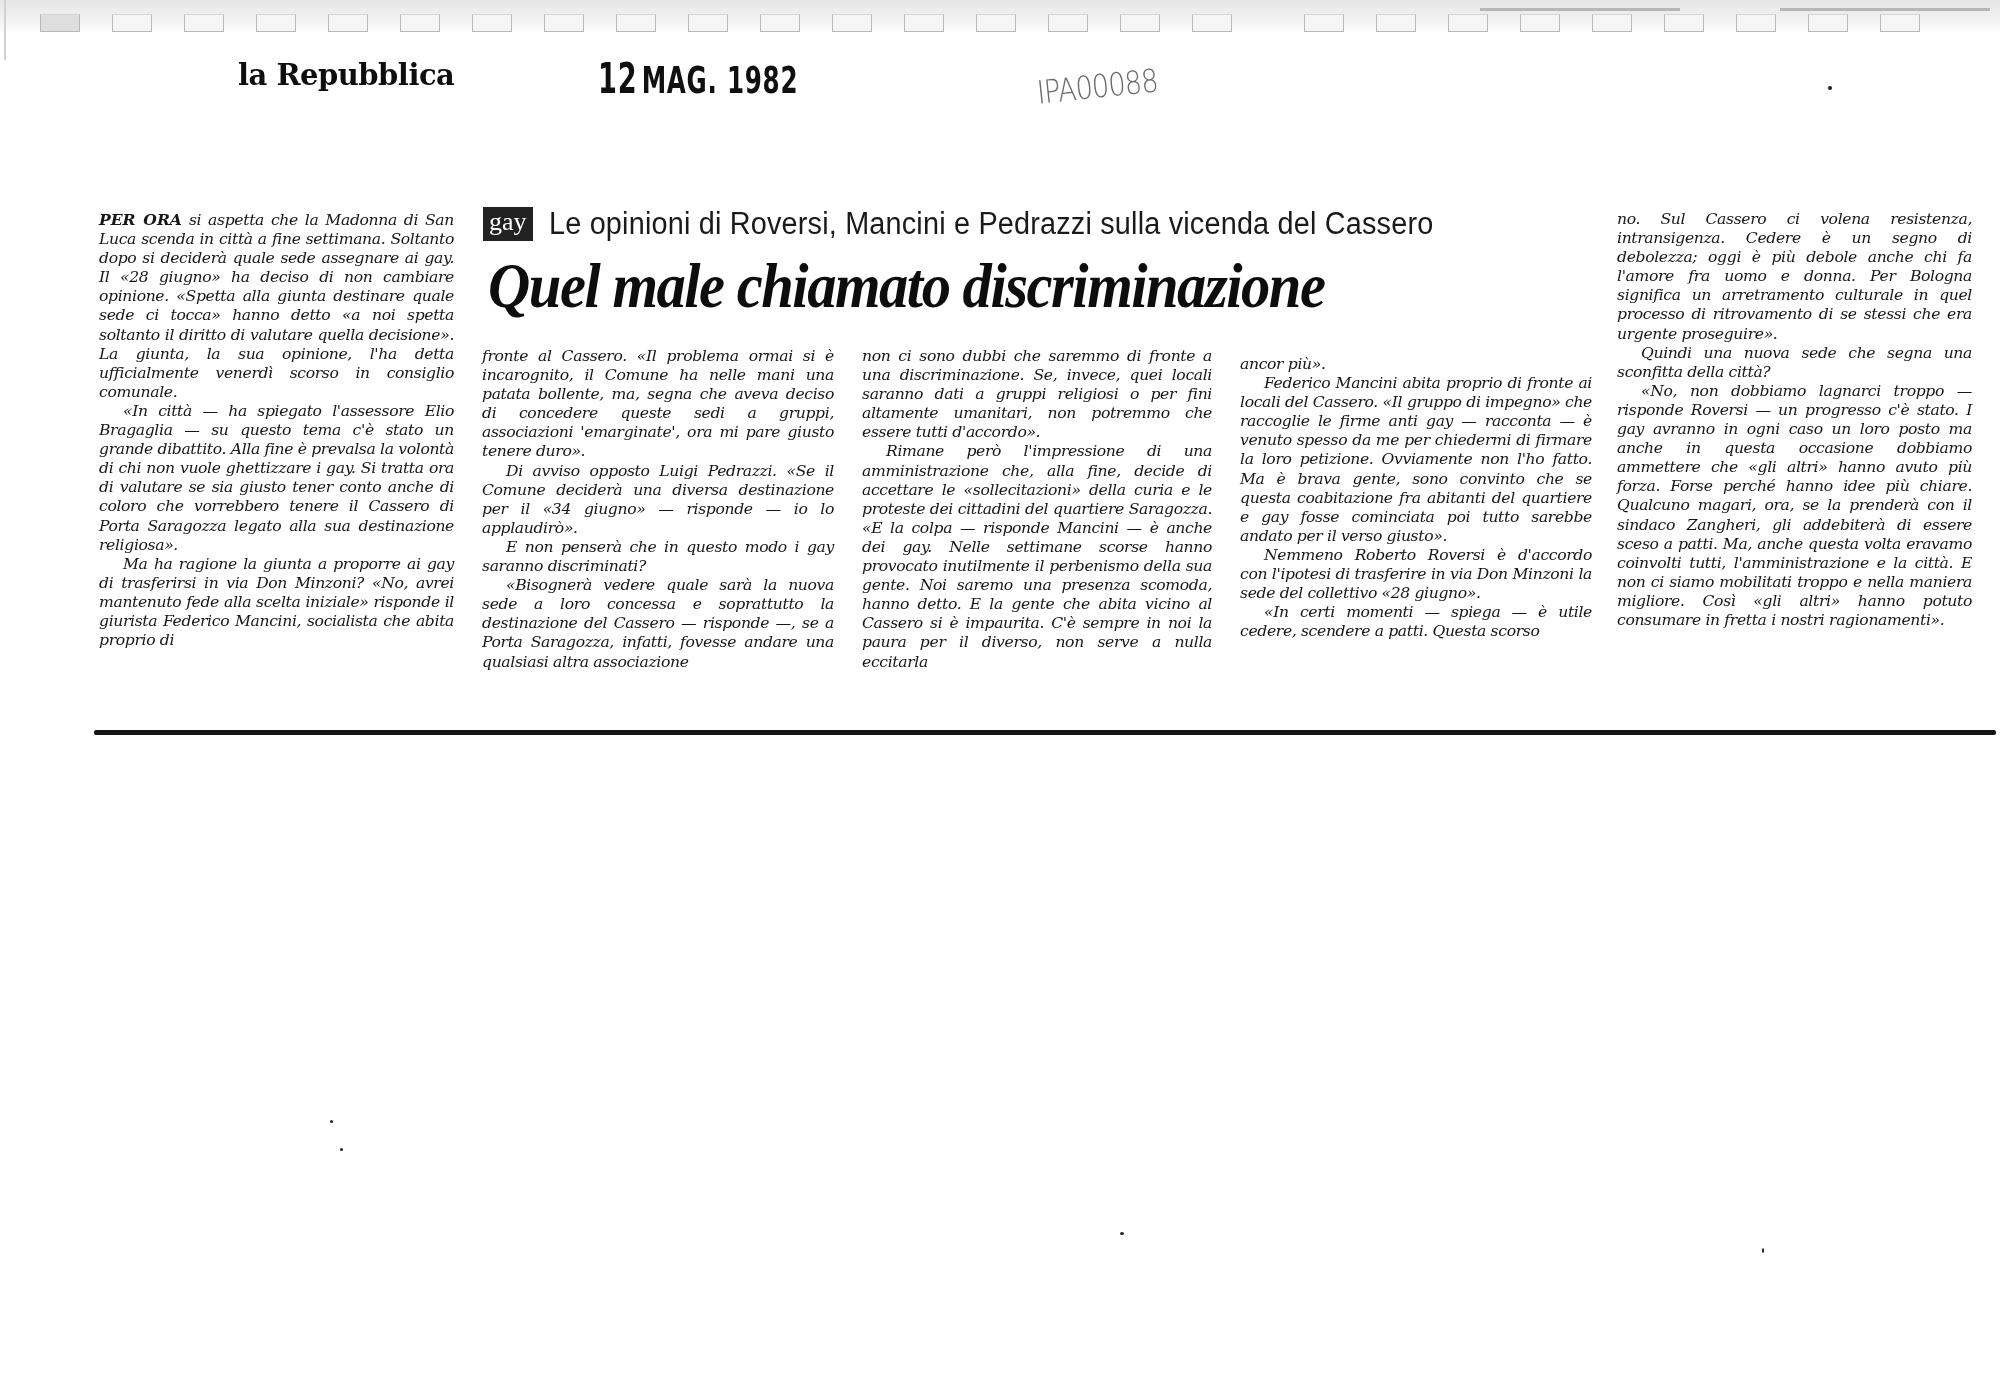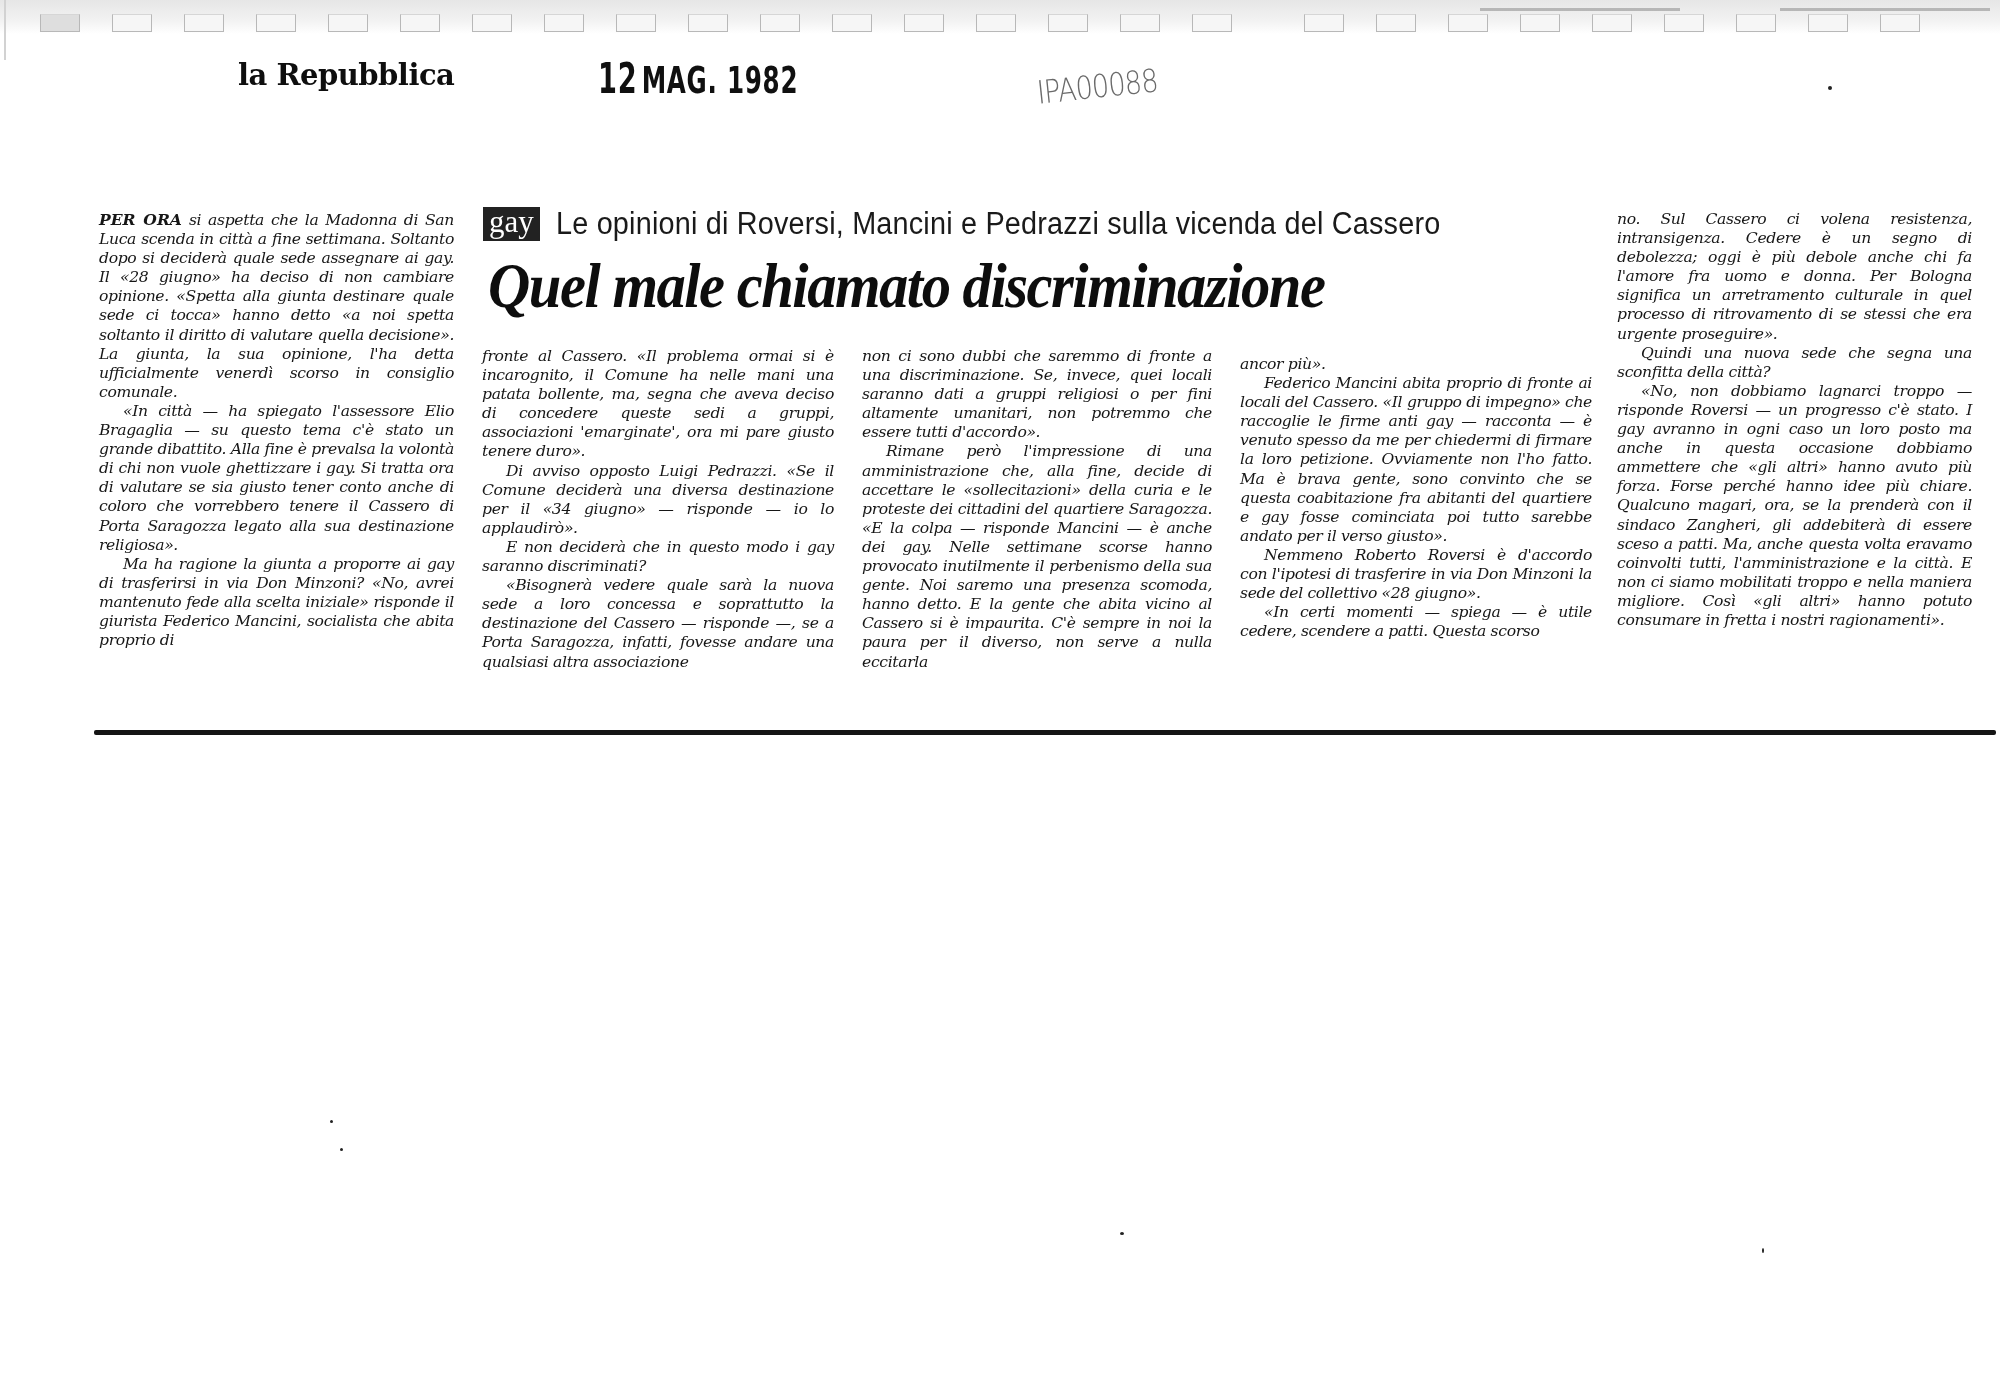--- a/index.html
+++ b/index.html
@@ -41,7 +41,7 @@
 
   .kicker-row { position: absolute; left: 483px; top: 206px; display: flex; align-items: center; }
   .section-tag {
-    background: #222; color: #fff; font-family: "Liberation Serif", serif; font-size: 31px; line-height: 30px;
+    background: #222; color: #fff; font-family: "Liberation Serif", serif; font-size: 26px; line-height: 30px;
     padding: 0 6px 6px 6px; margin-right: 16px; height: 34px; box-sizing: border-box;
   }
   .kicker {

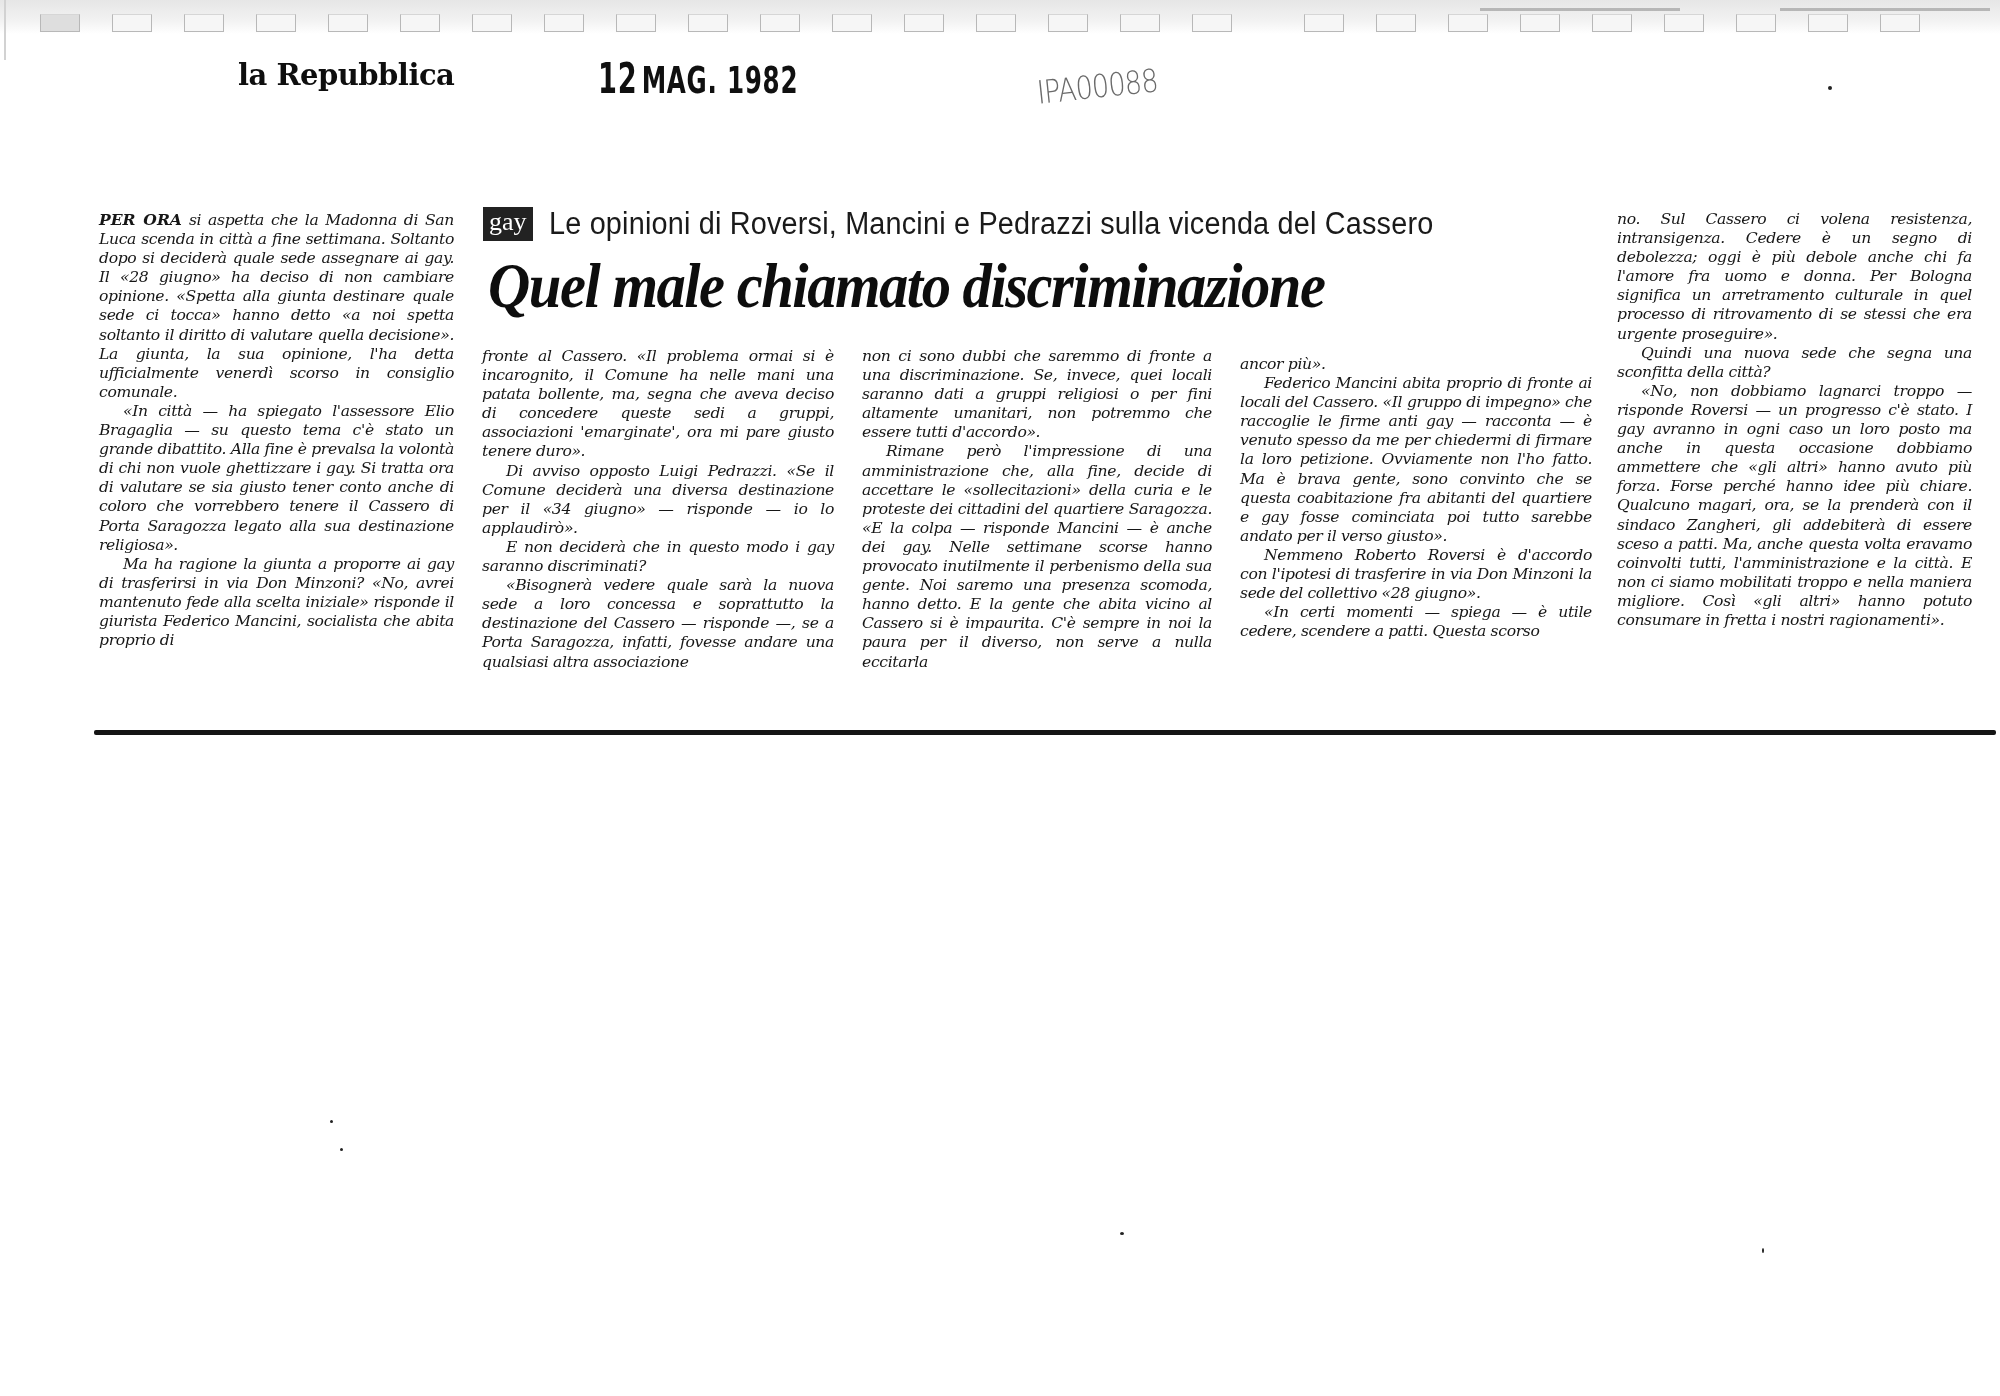--- a/index.html
+++ b/index.html
@@ -131,7 +131,7 @@
   <div class="col" id="col2">
     <p>fronte al Cassero. «Il problema ormai si è incarognito, il Comune ha nelle mani una patata bollente, ma, segna che aveva deciso di concedere queste sedi a gruppi, associazioni 'emarginate', ora mi pare giusto tenere duro».</p>
     <p class="ind">Di avviso opposto Luigi Pedrazzi. «Se il Comune deciderà una diversa destinazione per il «34 giugno» — risponde — io lo applaudirò».</p>
-    <p class="ind">E non deciderà che in questo modo i gay saranno discriminati?</p>
+    <p class="ind">E non penserà che in questo modo i gay saranno discriminati?</p>
     <p class="ind">«Bisognerà vedere quale sarà la nuova sede a loro concessa e soprattutto la destinazione del Cassero — risponde —, se a Porta Saragozza, infatti, fovesse andare una qualsiasi altra associazione</p>
   </div>
 

